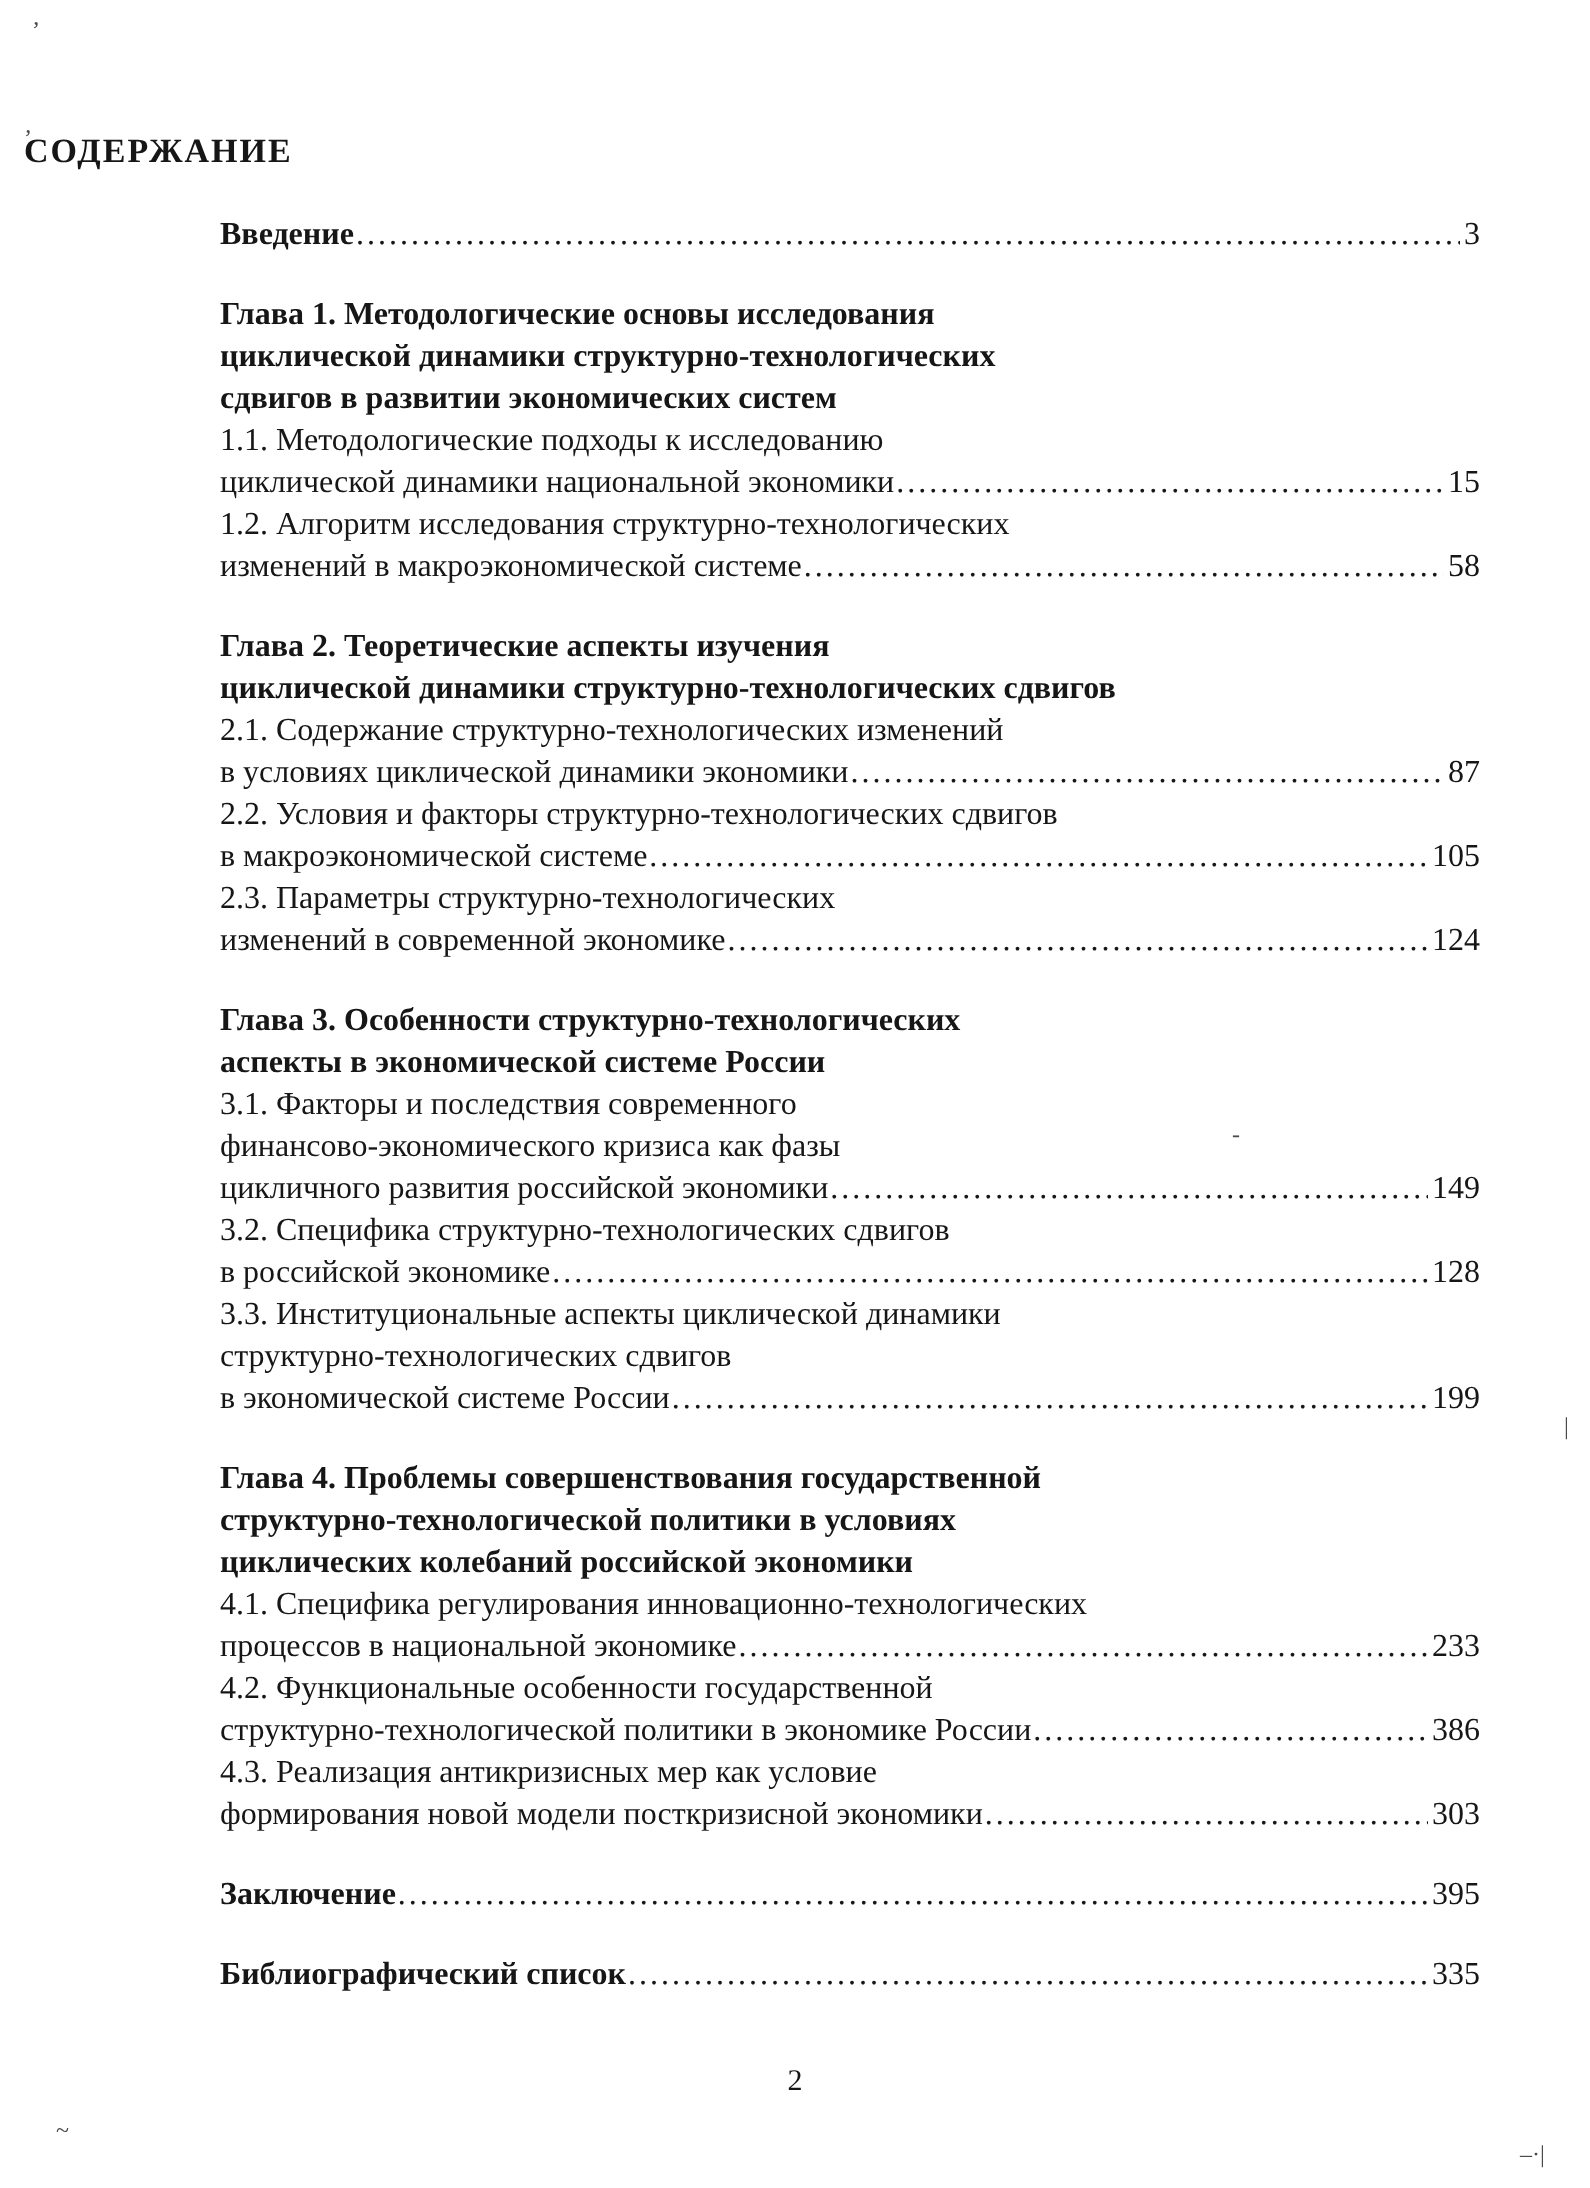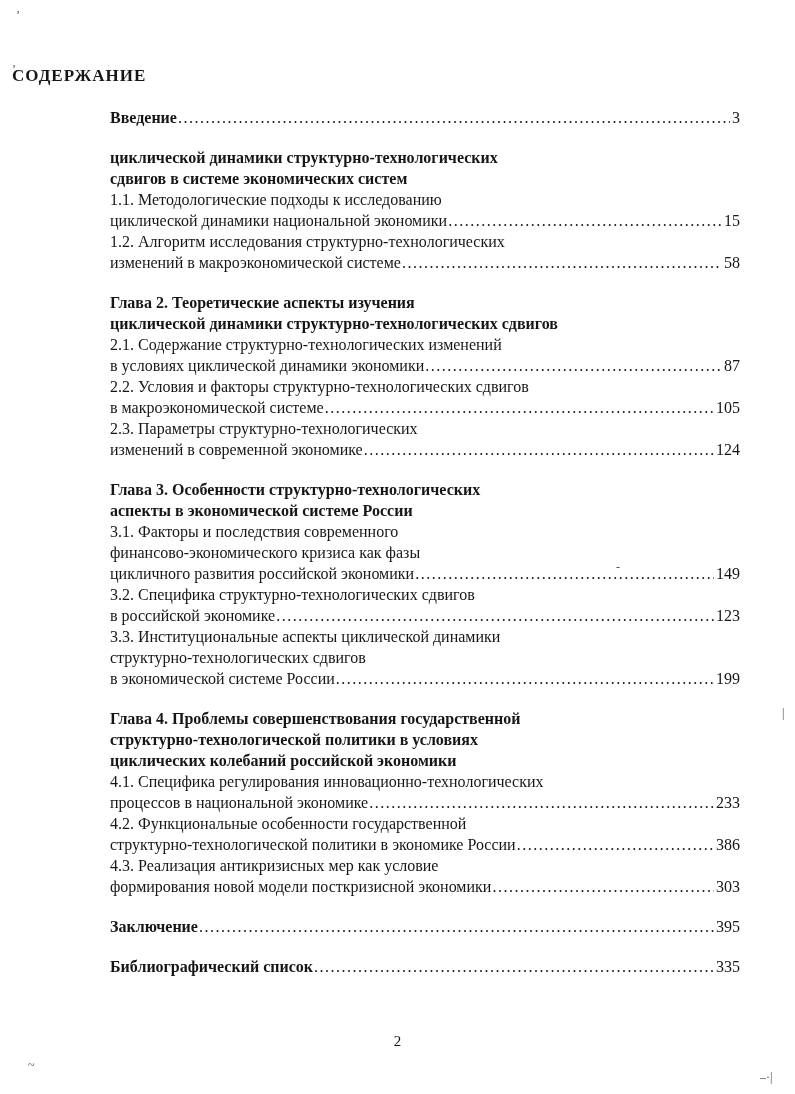--- a/index.html
+++ b/index.html
@@ -91,6 +91,9 @@
         </div>
       </div>
       <div class="section">
+        <div class="line bold">
+          <span class="text">Глава 1. Методологические основы исследования</span>
+        </div>
         <div class="line bold">
           <span class="text">циклической динамики структурно-технологических</span>
         </div>

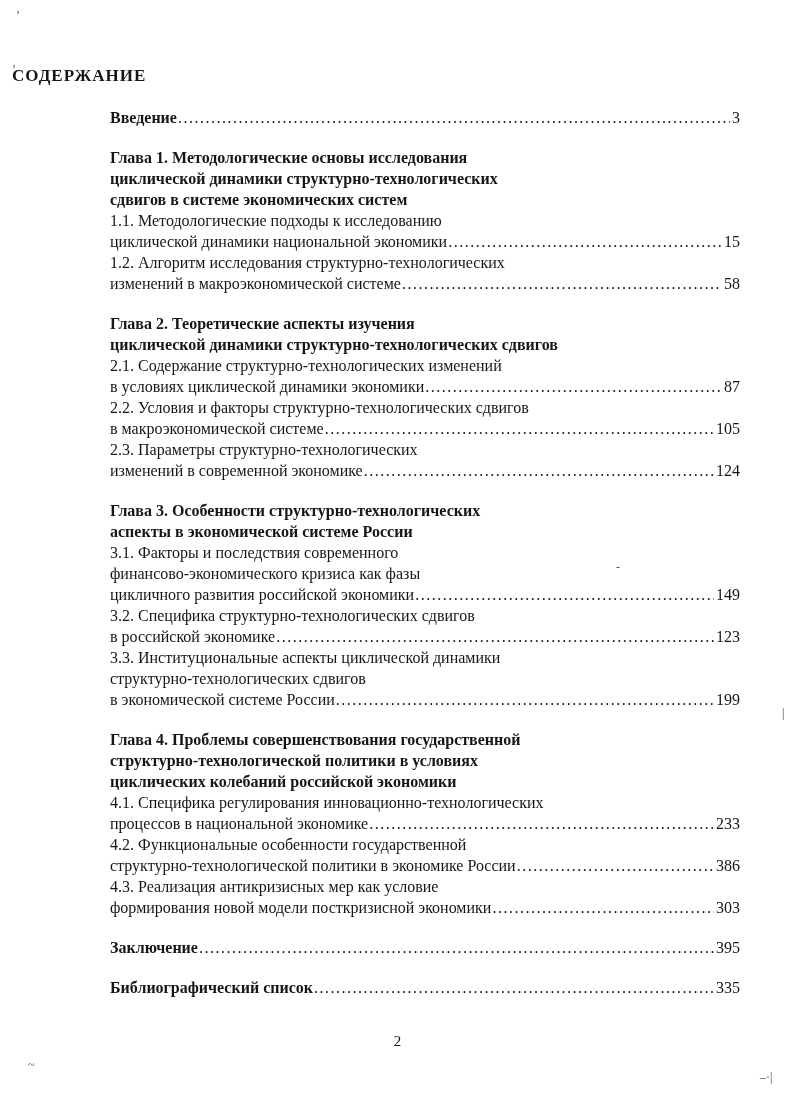--- a/index.html
+++ b/index.html
@@ -98,7 +98,7 @@
           <span class="text">циклической динамики структурно-технологических</span>
         </div>
         <div class="line bold">
-          <span class="text">сдвигов в системе экономических систем</span>
+          <span class="text">сдвигов в развитии экономических систем</span>
         </div>
         <div class="line">
           <span class="text">1.1. Методологические подходы к исследованию</span>

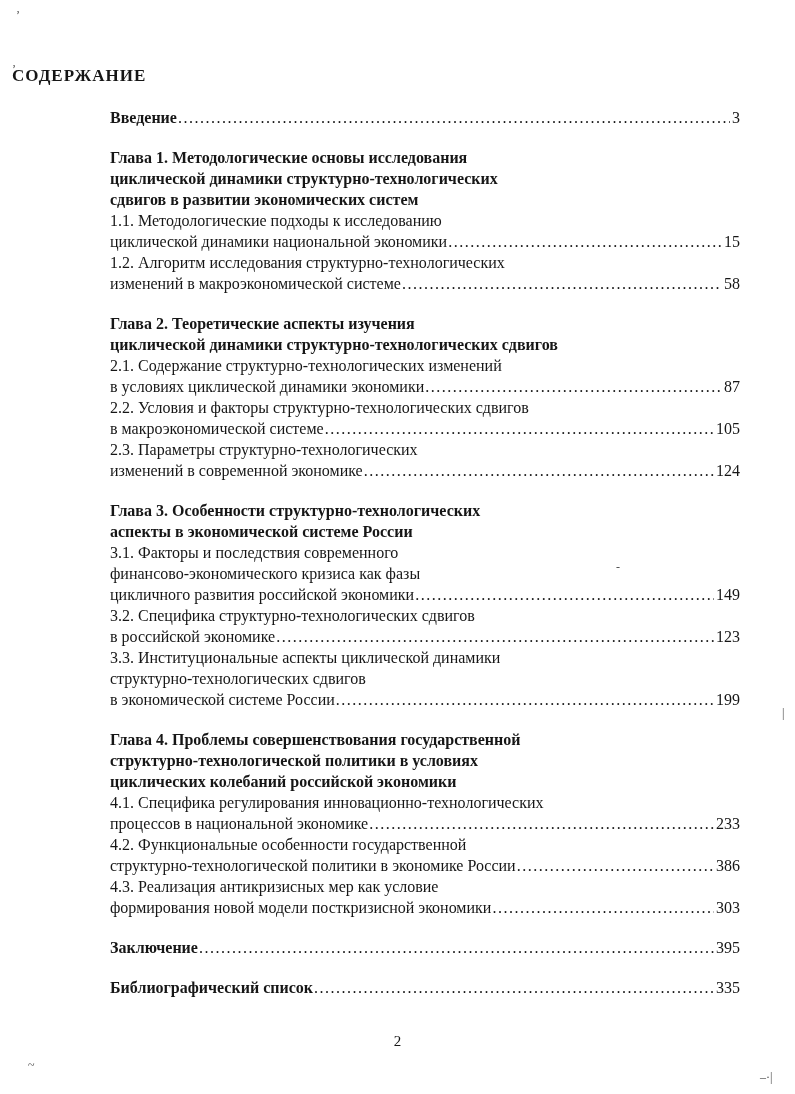--- a/index.html
+++ b/index.html
@@ -173,7 +173,7 @@
         <div class="line">
           <span class="text">в российской экономике</span>
           <span class="dots">......................................................................................................................................................</span>
-          <span class="pagenum">123</span>
+          <span class="pagenum">128</span>
         </div>
         <div class="line">
           <span class="text">3.3. Институциональные аспекты циклической динамики</span>

